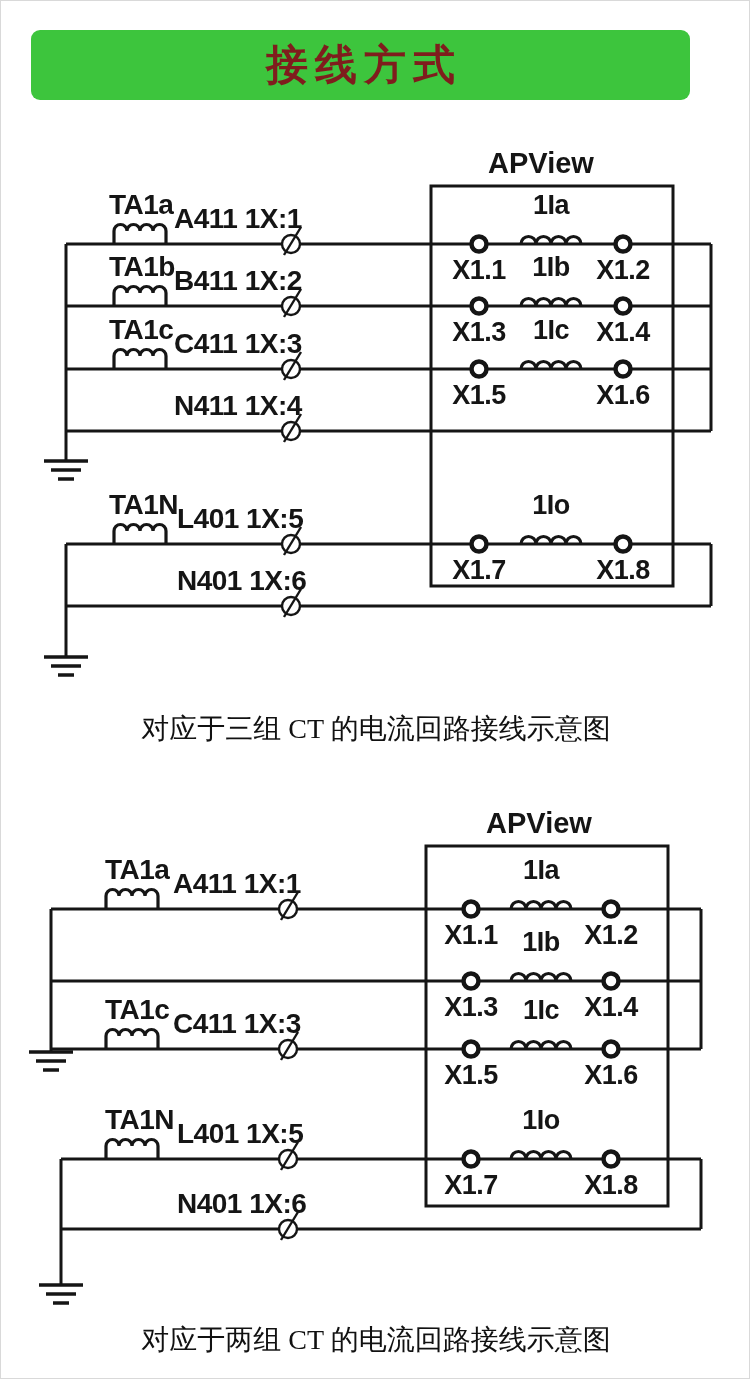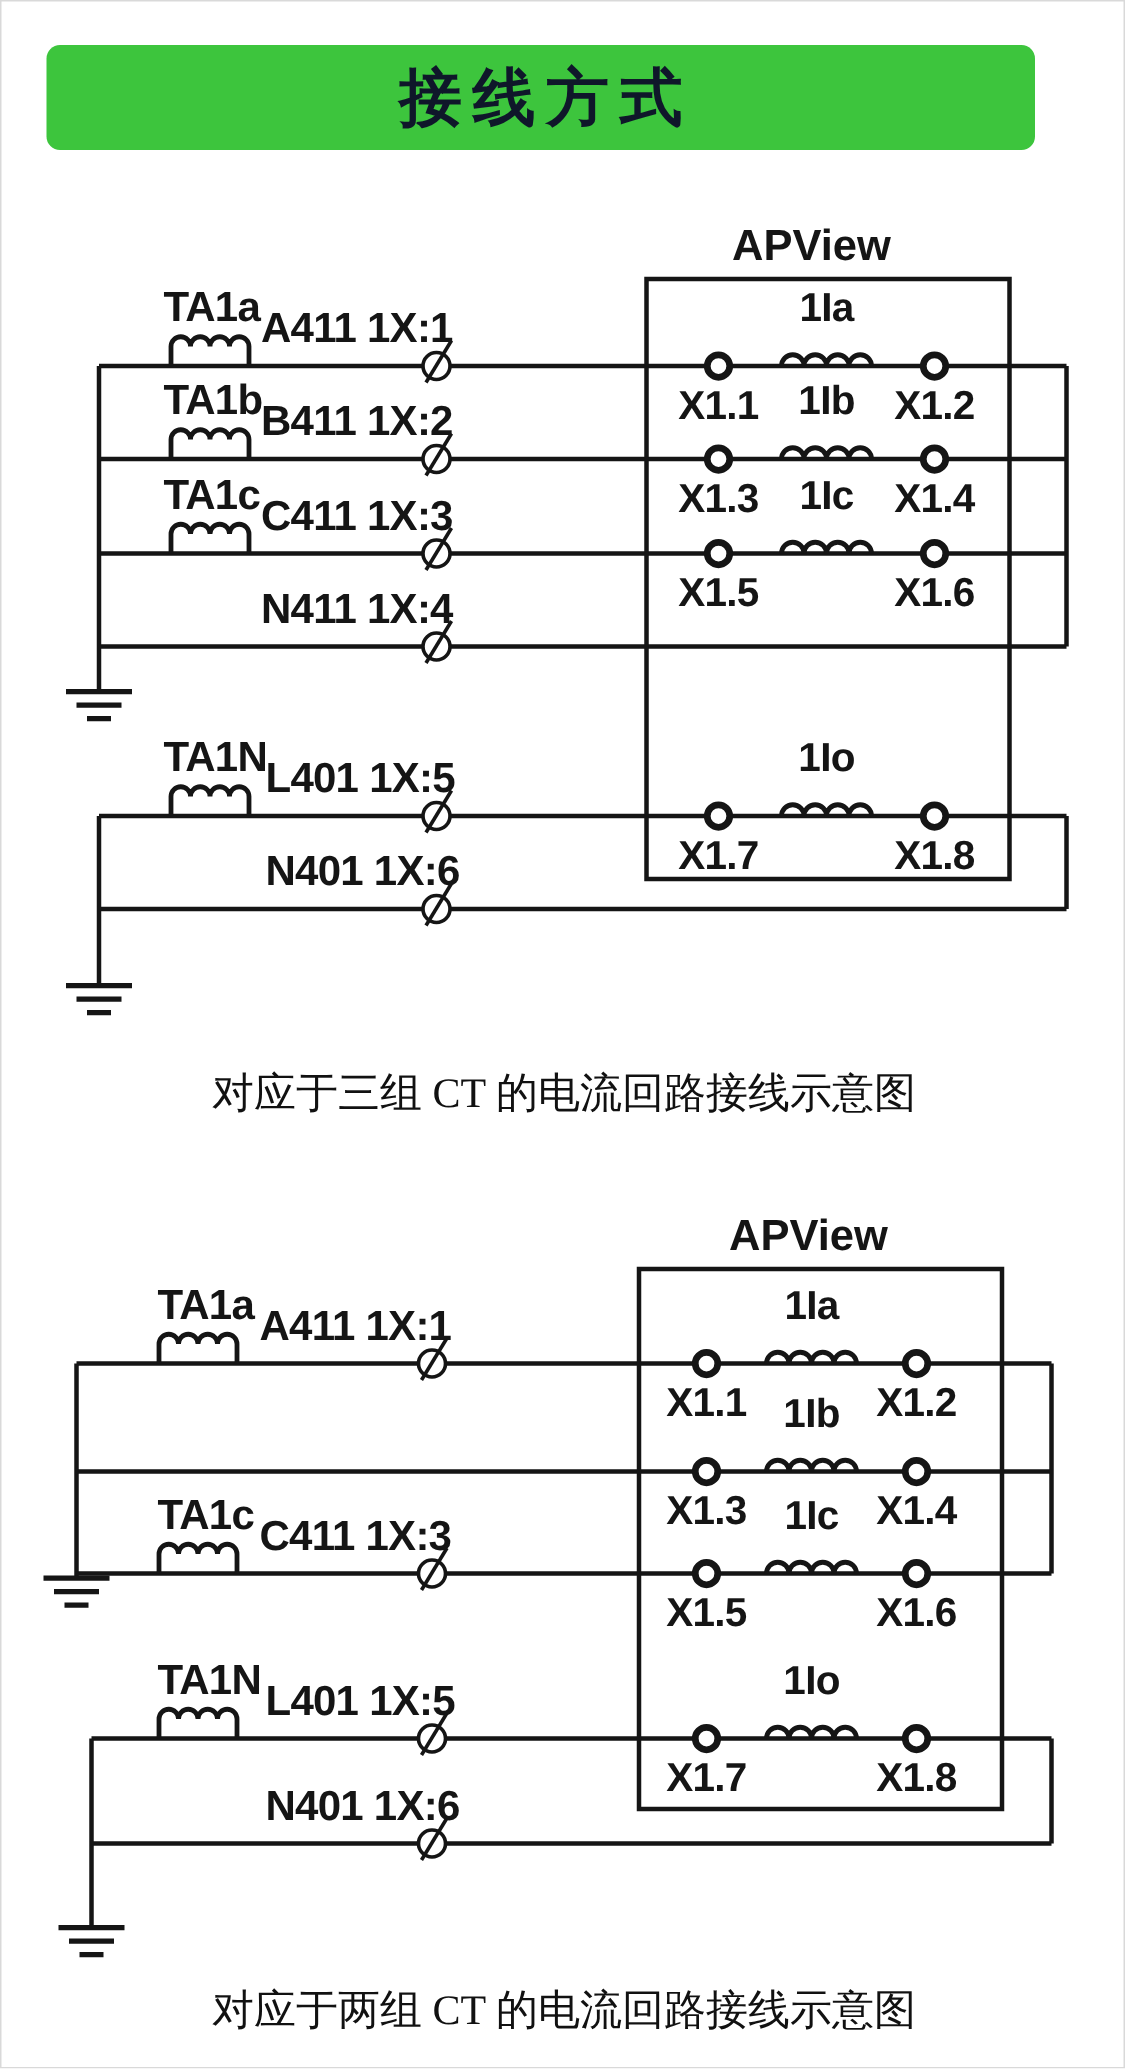--- a/index.html
+++ b/index.html
@@ -9,7 +9,7 @@
   .banner { position:absolute; left:30px; top:29px; width:659px; height:70px;
             background:#3dc53d; border-radius:9px;
             display:flex; align-items:center; justify-content:center; }
-  .banner span { color:#0f172a; font-family:"Liberation Sans","DejaVu Sans",sans-serif;
+  .banner span { color:#7f1d1d; font-family:"Liberation Sans","DejaVu Sans",sans-serif;
                  font-weight:bold; font-size:42px; letter-spacing:7px; text-indent:7px;text-align:center; }
   svg.diag { position:absolute; left:0; top:0; }
   .w   { fill:none; stroke:#151515; stroke-width:3; }

